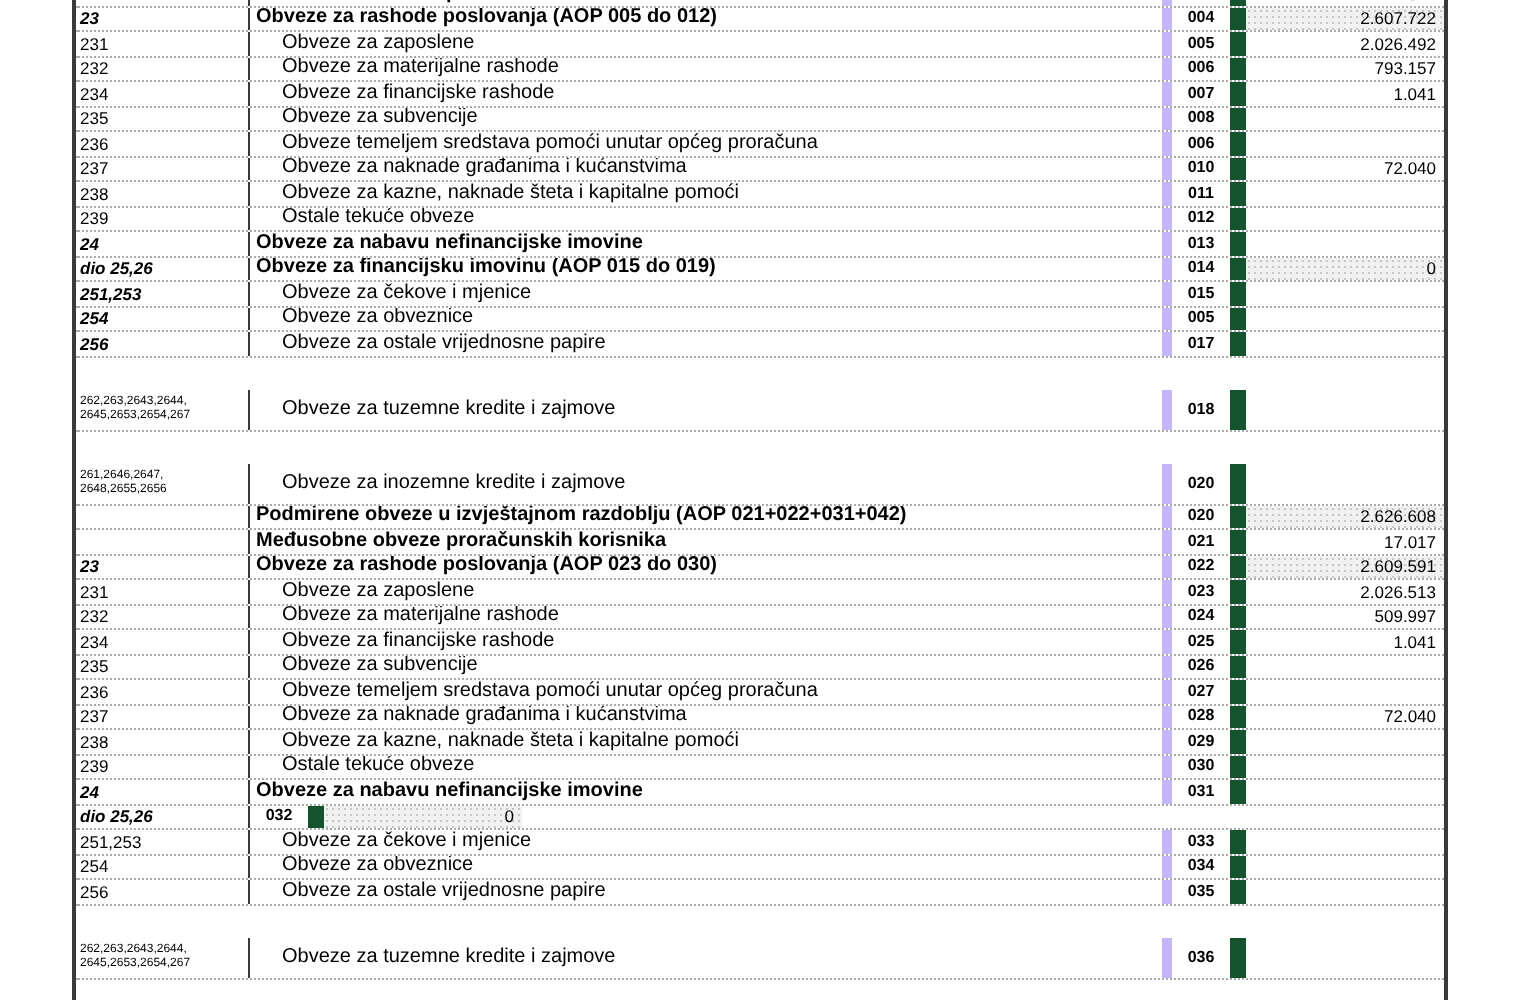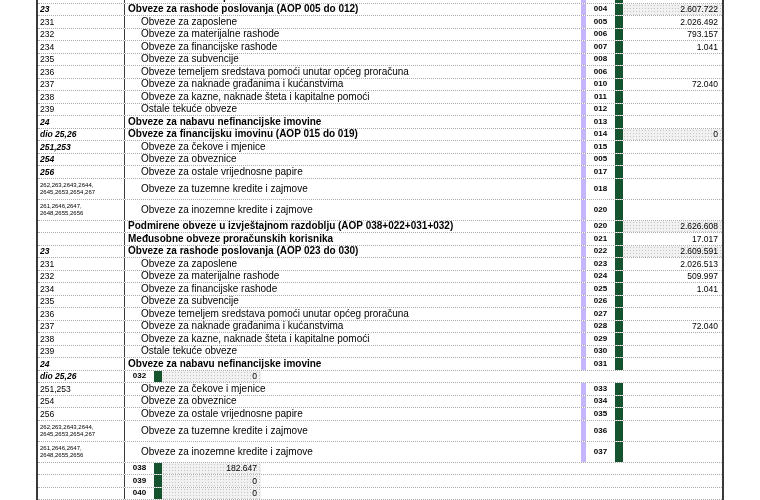--- a/index.html
+++ b/index.html
@@ -17,7 +17,7 @@
     display:flex; height:12.5px; box-sizing:border-box;
     border-bottom:1px dotted #ababab;
   }
-  .row.tall { height:21px; }
+  .row.tall { height:21px;margin-top:16px; }
   .cell {
     box-sizing:border-box; display:flex; align-items:center;
     overflow:hidden; line-height:1;

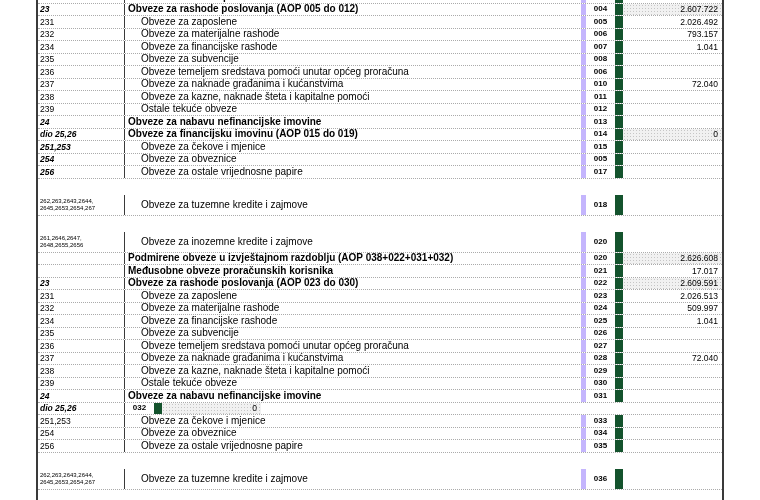--- a/index.html
+++ b/index.html
@@ -158,7 +158,7 @@
       </div>
       <div class="row">
         <div class="cell code"></div>
-        <div class="cell desc bold">Podmirene obveze u izvještajnom razdoblju (AOP 038+022+031+032)</div>
+        <div class="cell desc bold">Podmirene obveze u izvještajnom razdoblju (AOP 021+022+031+042)</div>
         <div class="cell aop">020</div>
         <div class="cell value shaded">2.626.608</div>
       </div>

